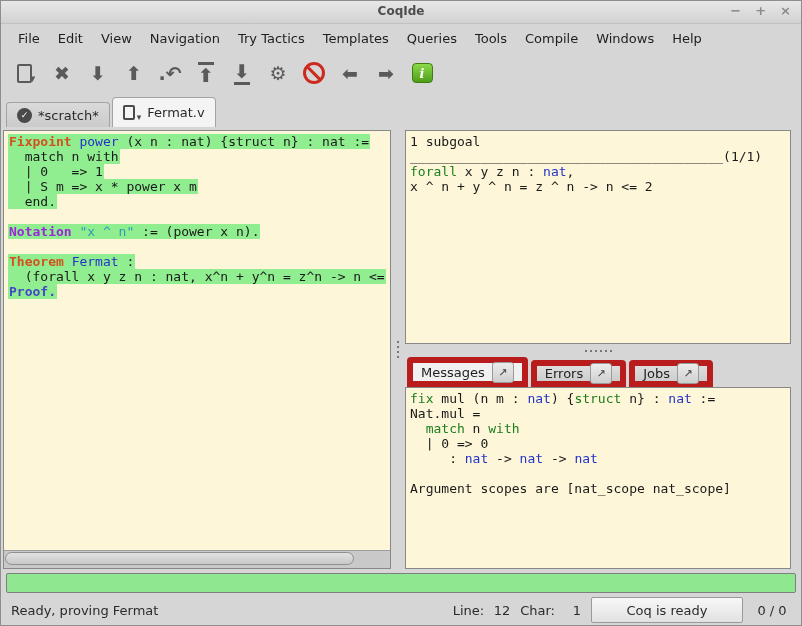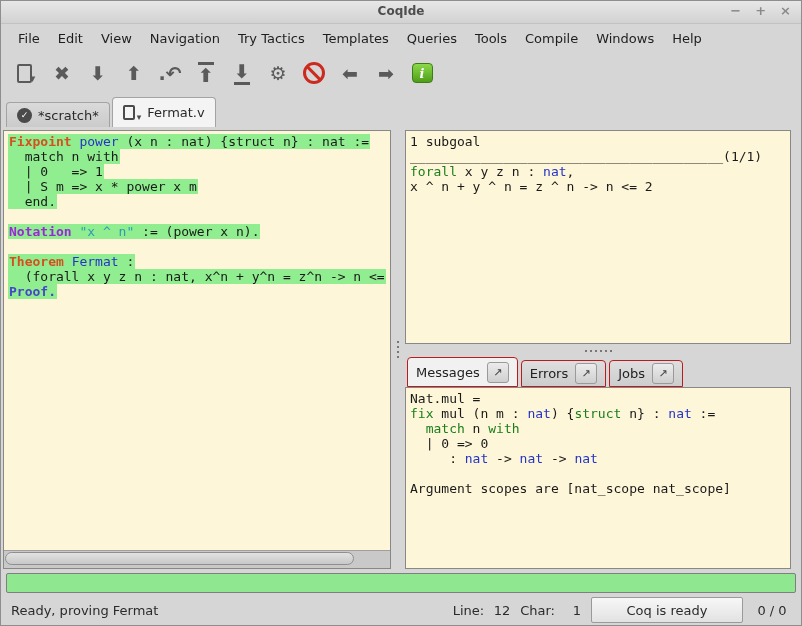--- a/index.html
+++ b/index.html
@@ -54,7 +54,7 @@
   .right-col{flex:1;display:flex;flex-direction:column;min-width:0;}
   .goal-frame{height:214px;flex:none;overflow:hidden;padding:3px 4px;border:1px solid #888;background:var(--editor-bg);box-sizing:border-box;}
   .msg-tabbar{height:30px;flex:none;display:flex;align-items:flex-end;gap:3px;padding-left:2px;}
-  .msg-tab{display:flex;align-items:center;gap:7px;padding:3px 8px;border:1px solid #b91c1c;border-radius:4px 4px 0 0;
+  .msg-tab{display:flex;align-items:center;gap:7px;padding:3px 8px;border:6px solid #b91c1c;border-radius:4px 4px 0 0;
            background:linear-gradient(#dedede,#cdcdcd);font-size:13px;color:#222;height:27px;box-sizing:border-box;justify-content:center;}
   .msg-tab.active{background:#f1f1f1;height:30px;}
   .detach-btn{width:20px;height:19px;border:1px solid #9a9a9a;border-radius:3px;background:linear-gradient(#ececec,#cfcfcf);

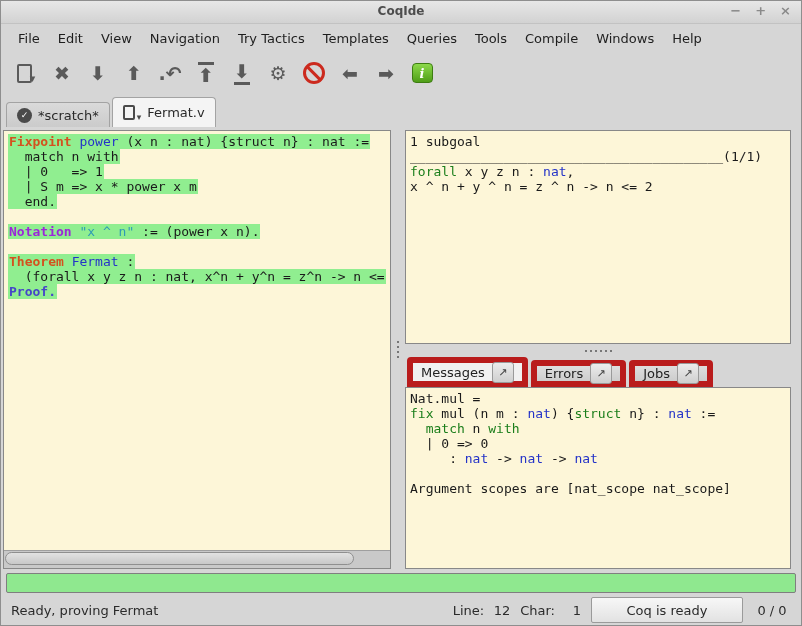--- a/index.html
+++ b/index.html
@@ -216,8 +216,8 @@
 
       <div class="msg-frame">
         <div id="msg-code">
+            <div class="code-line"><span class="tok-gallina">fix</span><span class="tok-plain"> mul (n m : </span><span class="tok-ident">nat</span><span class="tok-plain">) {</span><span class="tok-gallina">struct</span><span class="tok-plain"> n} : </span><span class="tok-ident">nat</span><span class="tok-plain"> :=</span></div>
             <div class="code-line"><span class="tok-plain">Nat.mul =</span></div>
-            <div class="code-line"><span class="tok-gallina">fix</span><span class="tok-plain"> mul (n m : </span><span class="tok-ident">nat</span><span class="tok-plain">) {</span><span class="tok-gallina">struct</span><span class="tok-plain"> n} : </span><span class="tok-ident">nat</span><span class="tok-plain"> :=</span></div>
             <div class="code-line"><span class="tok-plain">  </span><span class="tok-gallina">match</span><span class="tok-plain"> n </span><span class="tok-gallina">with</span></div>
             <div class="code-line"><span class="tok-plain">  | 0 =&gt; 0</span></div>
             <div class="code-line"><span class="tok-plain">     : </span><span class="tok-ident">nat</span><span class="tok-plain"> -&gt; </span><span class="tok-ident">nat</span><span class="tok-plain"> -&gt; </span><span class="tok-ident">nat</span></div>

